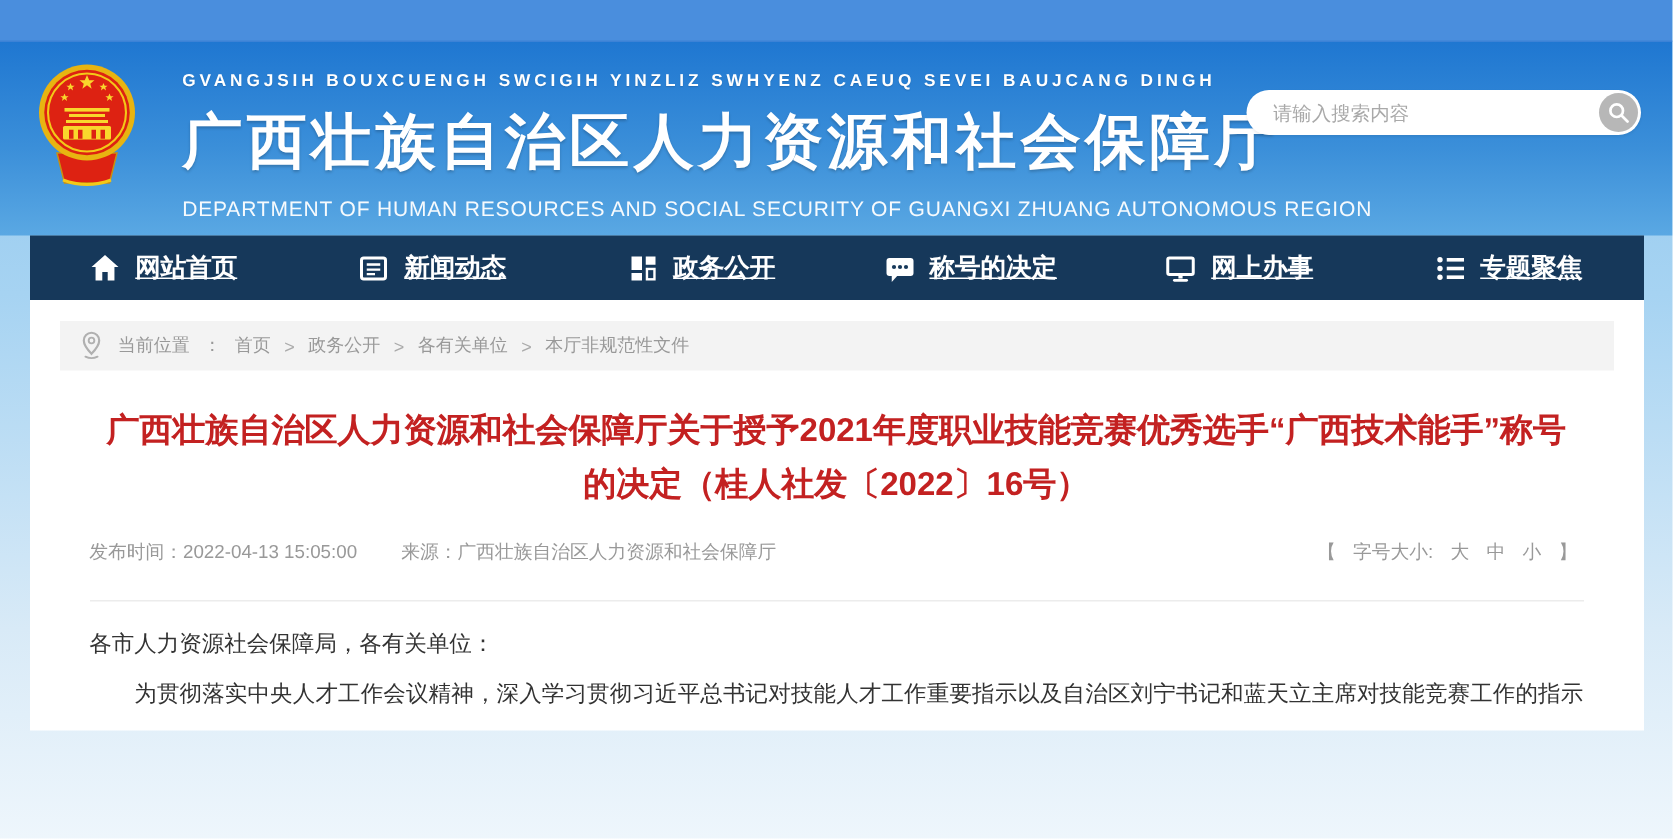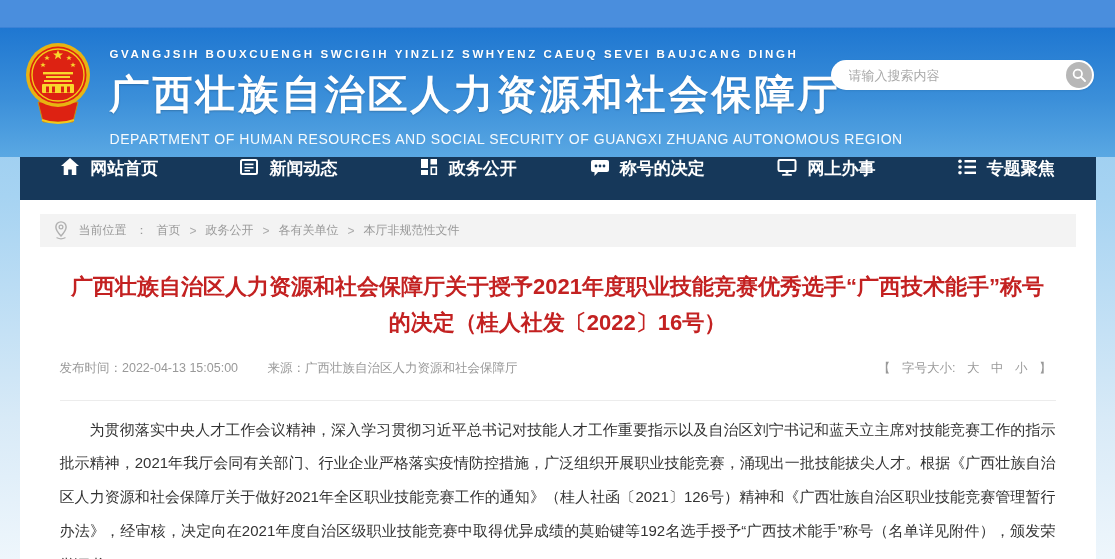--- a/index.html
+++ b/index.html
@@ -13,7 +13,7 @@
   .header{height:129px;background:linear-gradient(180deg,#1f77d1 0%,#3b8fd9 55%,#5aa8e3 100%);}
   .header-inner{width:1076px;margin:0 auto;position:relative;height:100%;}
   .emblem{position:absolute;left:2px;top:14px;width:72px;height:84px;}
-  .brand{position:absolute;left:90px;top:20px;color:#fff;}
+  .brand{position:absolute;left:102px;top:20px;color:#fff;}
   .brand .zhuang{font-size:11.5px;font-weight:bold;letter-spacing:2.6px;text-shadow:0 1px 1px rgba(0,0,0,.15);}
   .brand .cn{font-size:40px;font-weight:bold;letter-spacing:3px;margin-top:7px;text-shadow:0 1px 2px rgba(0,0,0,.2);}
   .brand .en{font-size:14px;letter-spacing:.55px;margin-top:9px;opacity:.95;}

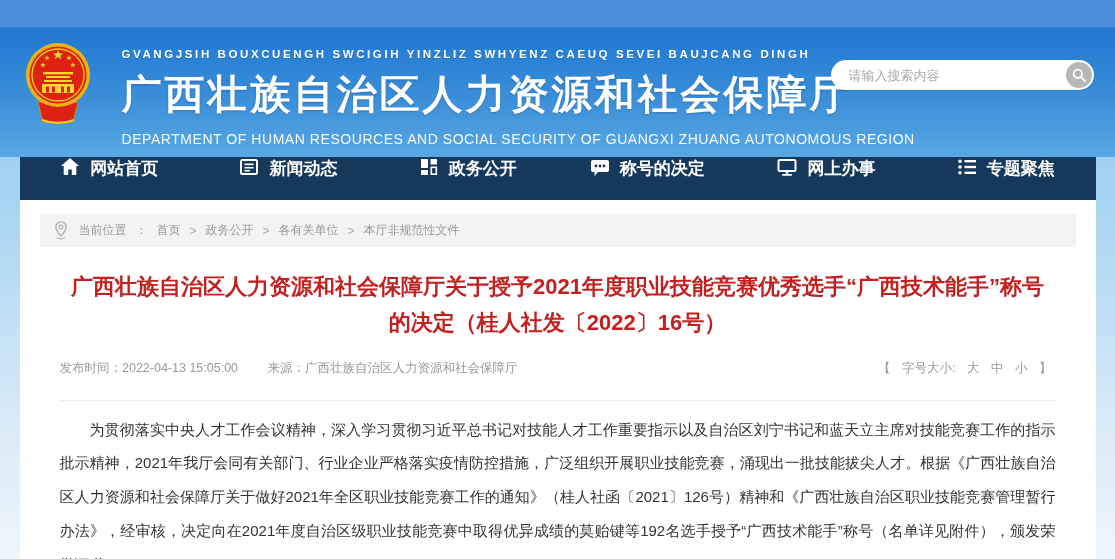--- a/index.html
+++ b/index.html
@@ -23,7 +23,7 @@
   .search-btn{width:26px;height:26px;border-radius:50%;background:#b7b7b7;margin-right:2px;display:flex;align-items:center;justify-content:center;border:none;cursor:pointer;flex:0 0 auto;}
   
   .navbar{width:1076px;margin:0 auto;height:43px;background:#16385a;display:flex;}
-  .nav-item{flex:1;display:flex;justify-content:center;gap:10px;color:#fff;font-size:17px;font-weight:bold;cursor:pointer;}
+  .nav-item{flex:1;display:flex;align-items:center;justify-content:center;gap:10px;color:#fff;font-size:17px;font-weight:bold;cursor:pointer;text-decoration:underline;}
   .nav-item svg{flex:0 0 auto;}
   
   .content{width:1076px;margin:0 auto;background:#fff;height:359px;box-sizing:border-box;padding-top:14px;overflow:hidden;}

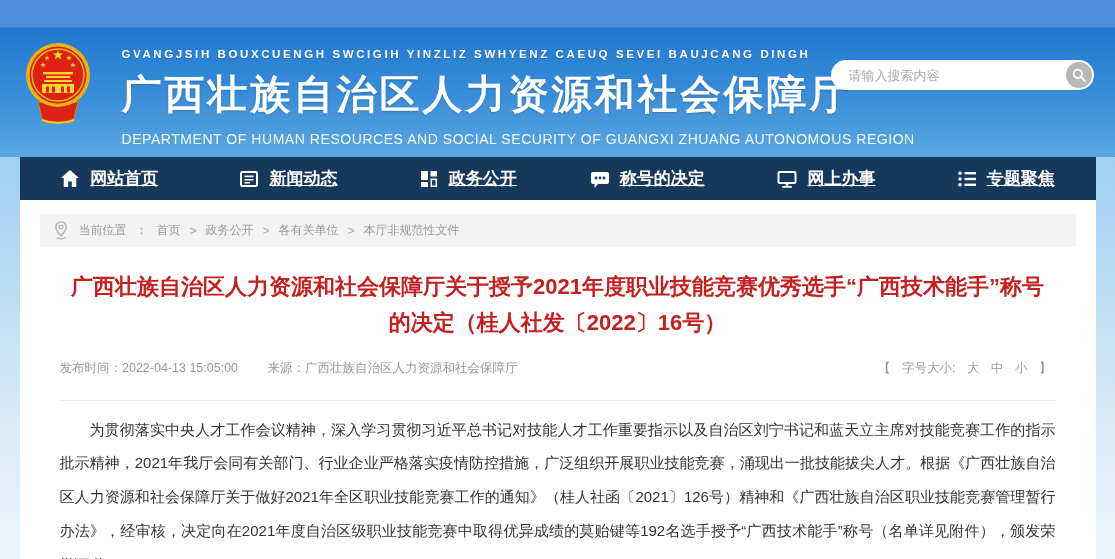--- a/index.html
+++ b/index.html
@@ -26,7 +26,7 @@
   .nav-item{flex:1;display:flex;align-items:center;justify-content:center;gap:10px;color:#fff;font-size:17px;font-weight:bold;cursor:pointer;text-decoration:underline;}
   .nav-item svg{flex:0 0 auto;}
   
-  .content{width:1076px;margin:0 auto;background:#fff;height:359px;box-sizing:border-box;padding-top:14px;overflow:hidden;}
+  .content{width:1076px;margin:0 auto;background:#fff;height:287px;box-sizing:border-box;padding-top:14px;overflow:hidden;}
   .breadcrumb{margin:0 20px;background:#f3f3f3;height:33px;display:flex;align-items:center;font-size:12px;color:#999;gap:9px;padding-left:12px;}
   .breadcrumb .crumb{color:#999;text-decoration:none;cursor:pointer;}
   .breadcrumb .sep{color:#aaa;}

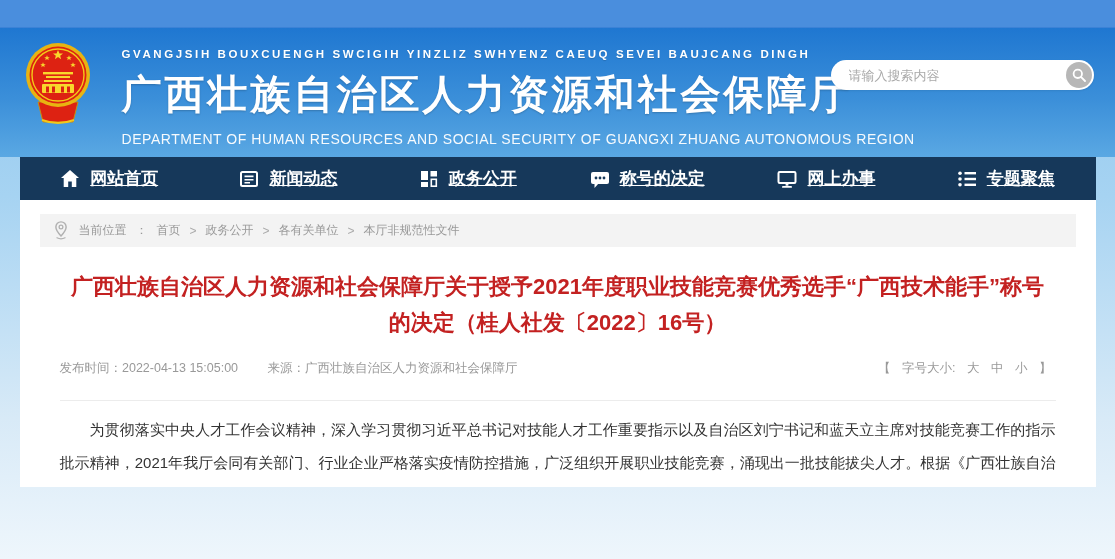--- a/index.html
+++ b/index.html
@@ -189,6 +189,7 @@
   </div>
 
   <div class="body-text">
+    <p>各市人力资源社会保障局，各有关单位：</p>
     <p class="indent">为贯彻落实中央人才工作会议精神，深入学习贯彻习近平总书记对技能人才工作重要指示以及自治区刘宁书记和蓝天立主席对技能竞赛工作的指示批示精神，2021年我厅会同有关部门、行业企业严格落实疫情防控措施，广泛组织开展职业技能竞赛，涌现出一批技能拔尖人才。根据《广西壮族自治区人力资源和社会保障厅关于做好2021年全区职业技能竞赛工作的通知》（桂人社函〔2021〕126号）精神和《广西壮族自治区职业技能竞赛管理暂行办法》，经审核，决定向在2021年度自治区级职业技能竞赛中取得优异成绩的莫贻键等192名选手授予“广西技术能手”称号（名单详见附件），颁发荣誉证书。</p>
   </div>
 </main>

